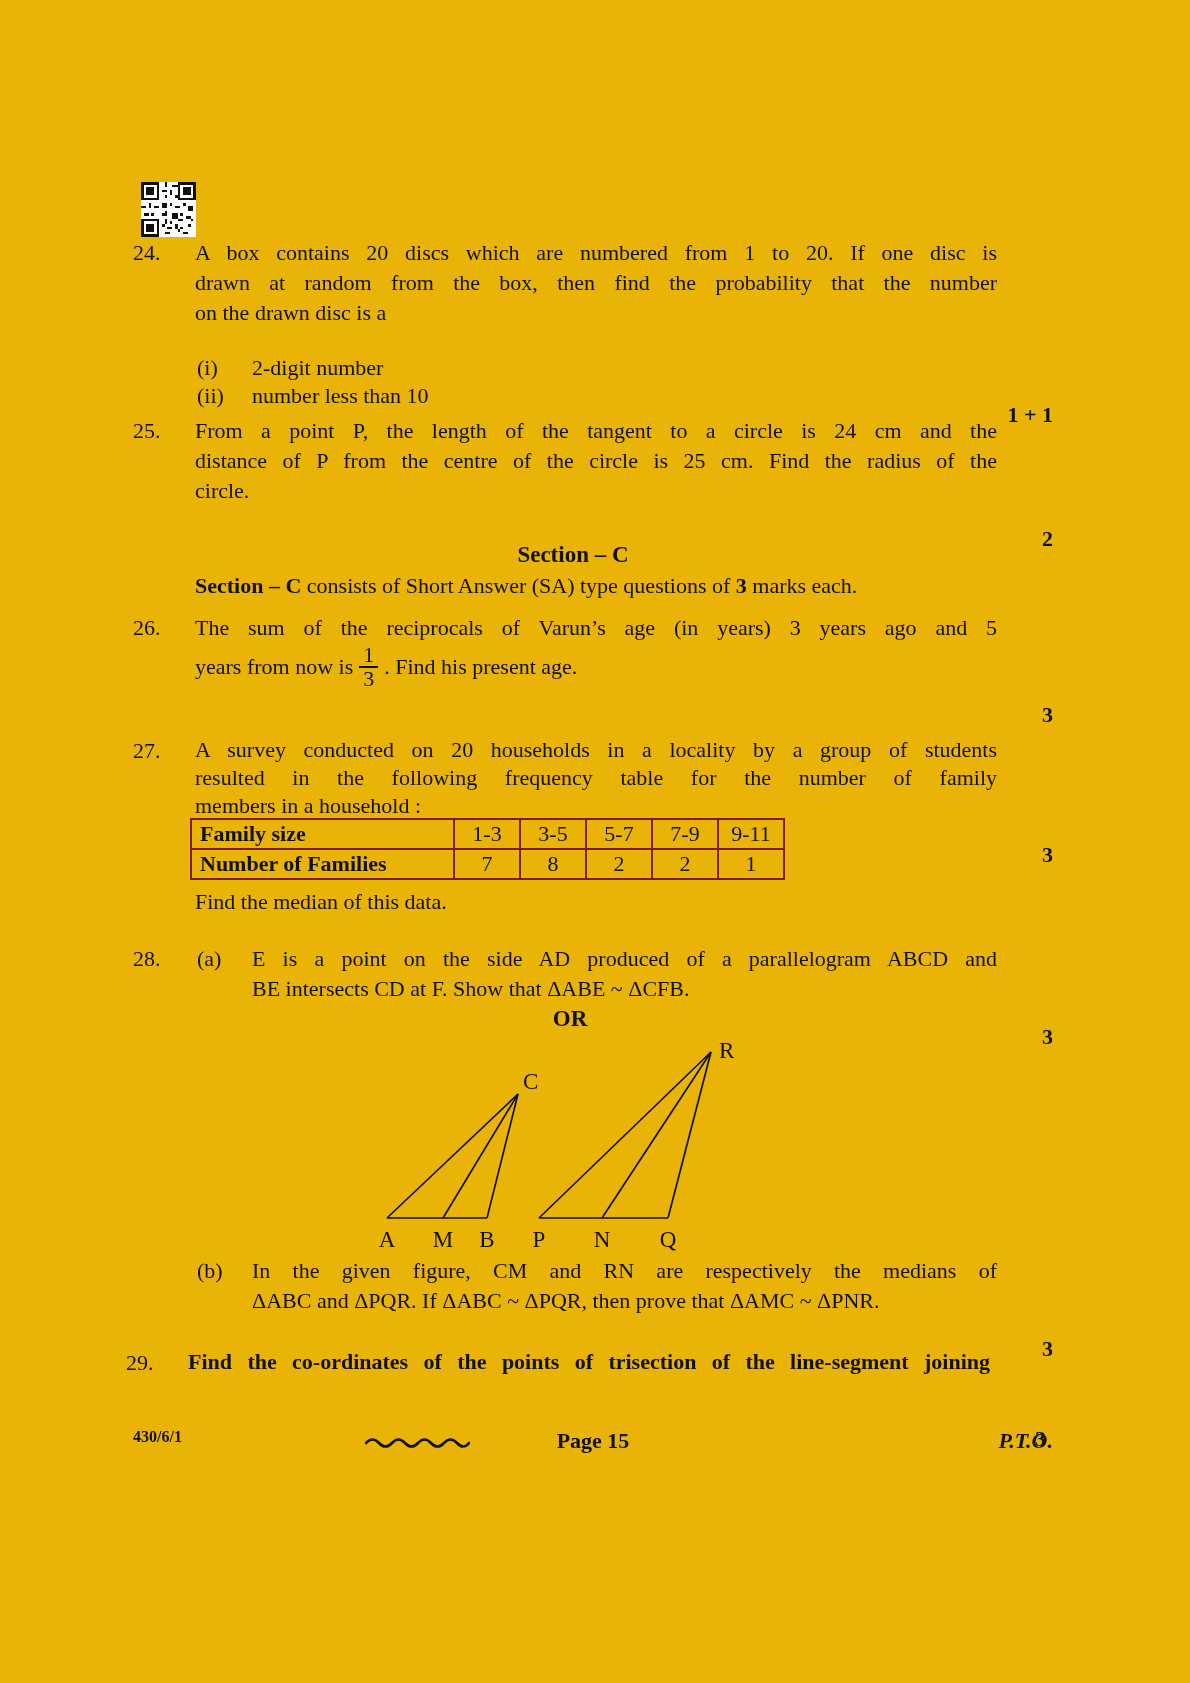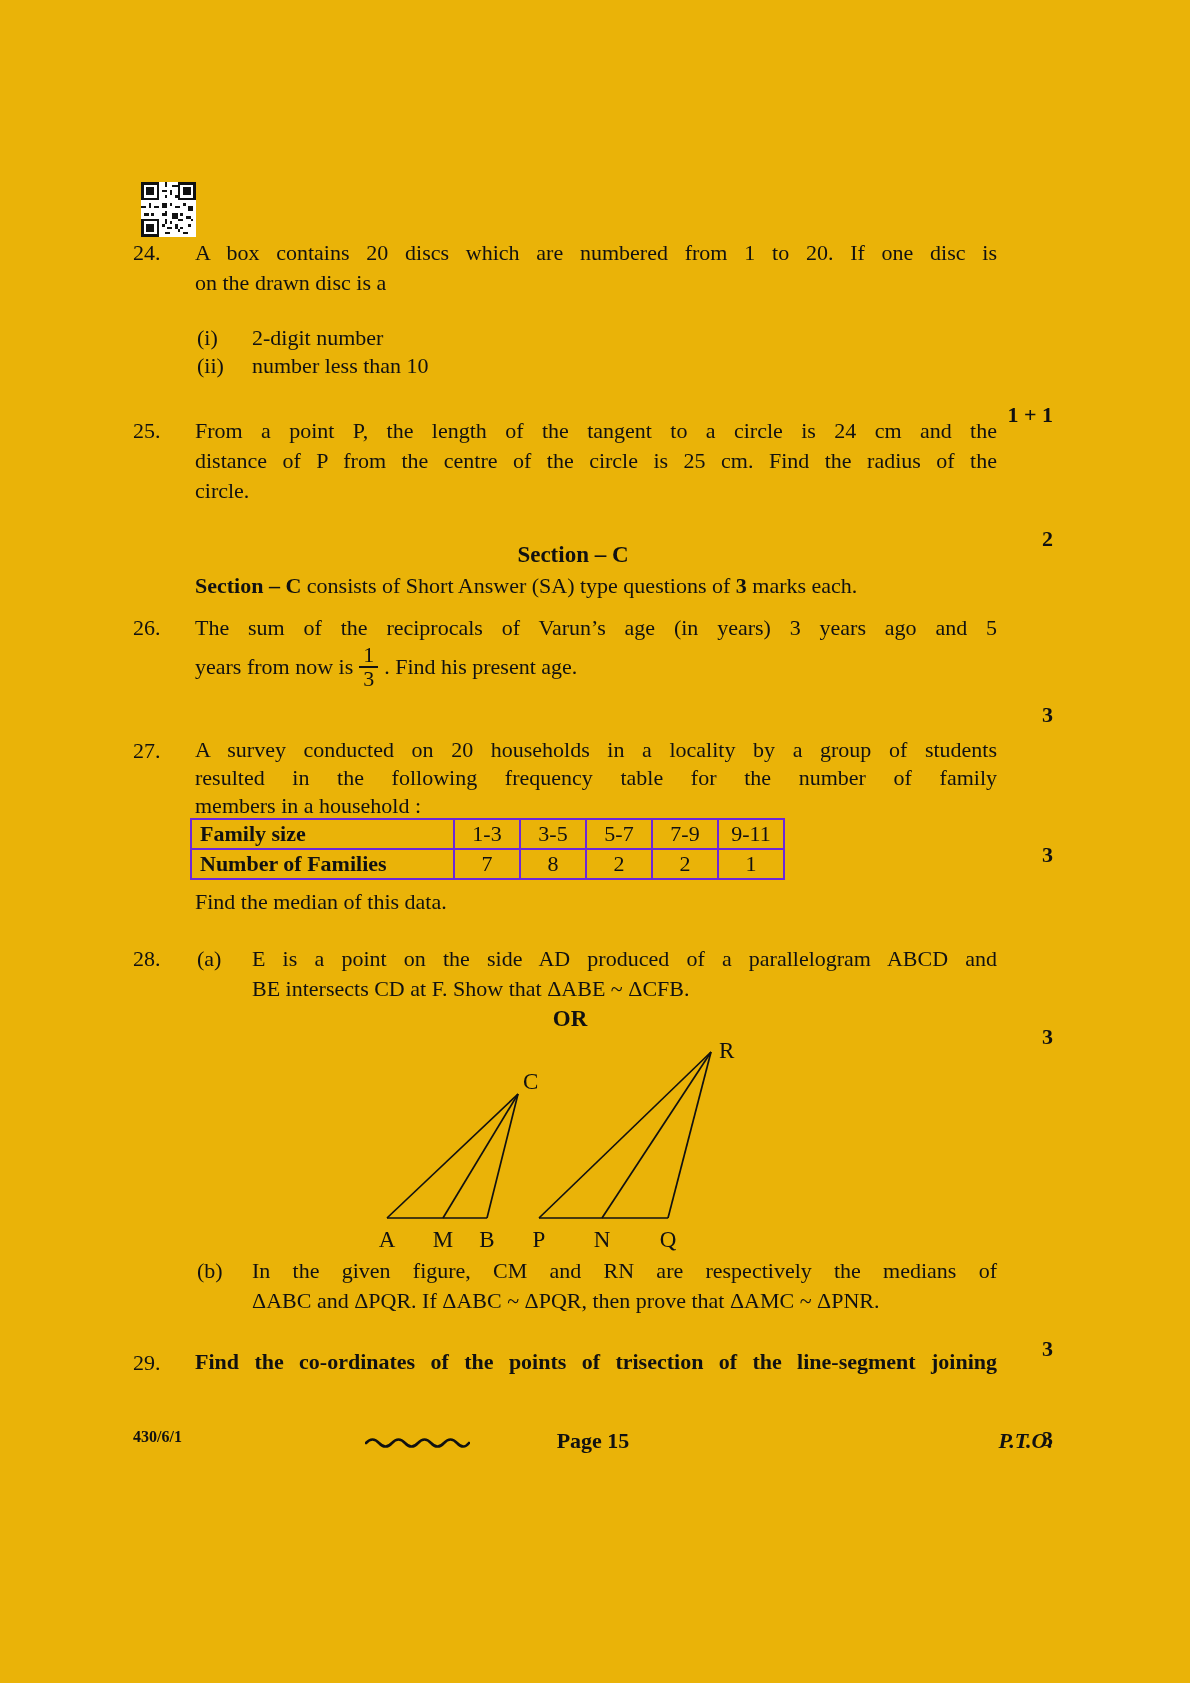--- a/index.html
+++ b/index.html
@@ -104,6 +104,7 @@
     <span class="qnum">24.</span>
     <div class="qbody" style="width:802px;">
       <div class="line jl">A box contains 20 discs which are numbered from 1 to 20. If one disc is</div>
+      <div class="line jl">drawn at random from the box, then find the probability that the number</div>
       <div class="line ll">on the drawn disc is a</div>
       <div class="subitems">
         <div class="subitem">

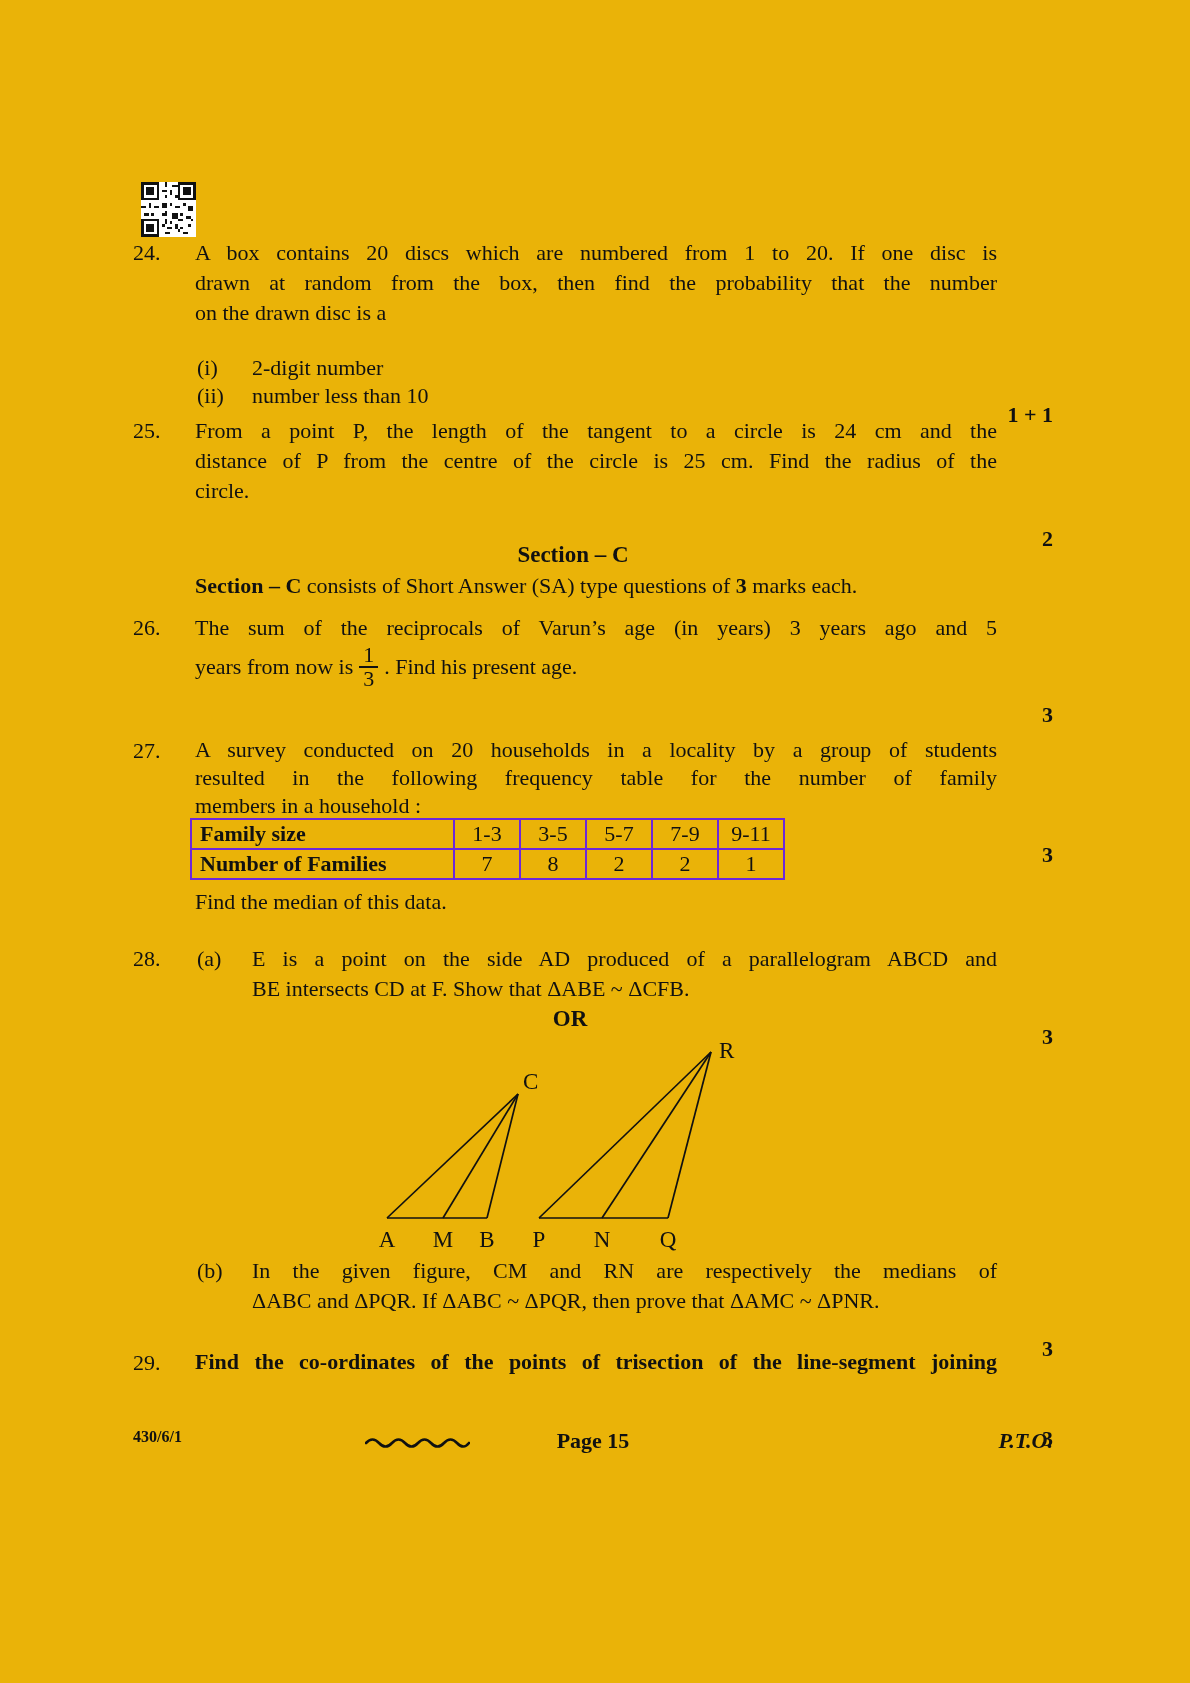--- a/index.html
+++ b/index.html
@@ -31,7 +31,7 @@
   .frac .fden{display:block; line-height:22px;}
   .qtable{position:absolute; left:190px; top:818px; border-collapse:collapse;
     font-size:22px;}
-  .qtable td{border:2px solid #6d28d9; height:28px; padding:0 8px; text-align:center;}
+  .qtable td{border:2px solid #7f1d1d; height:28px; padding:0 8px; text-align:center;}
   .qtable td.labelcol{width:245px; text-align:left; font-weight:bold;}
   .qtable td.valcol{width:48px;}
   .figure-wrap{position:absolute; left:330px; top:1030px;}

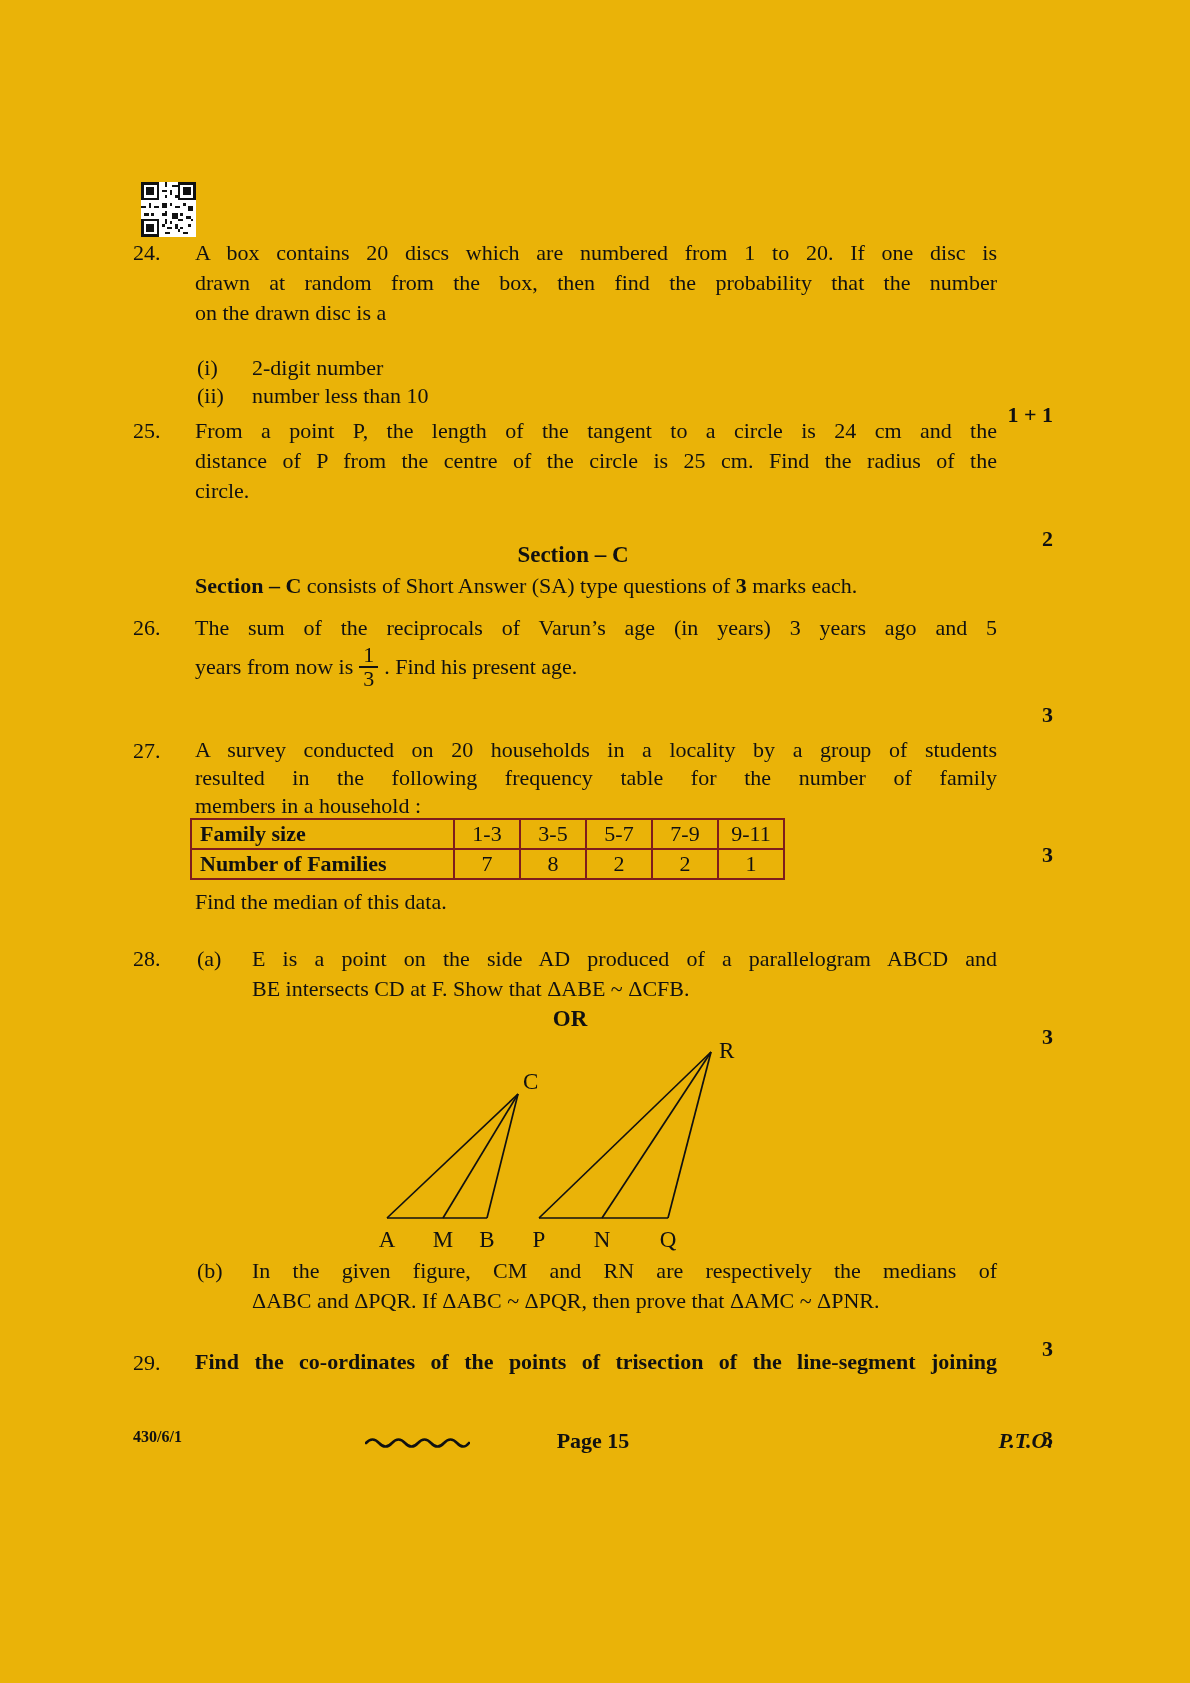--- a/index.html
+++ b/index.html
@@ -229,7 +229,7 @@
     <span class="marks" style="top:30px;">3</span>
   </div>
 
-  <div class="qrow" style="left:133px; top:1348px;">
+  <div class="qrow" style="left:126px; top:1348px;">
     <span class="qnum">29.</span>
     <div class="qbody" style="width:802px;font-weight:bold;">
       <div class="line h28 jl">Find the co-ordinates of the points of trisection of the line-segment joining</div>

